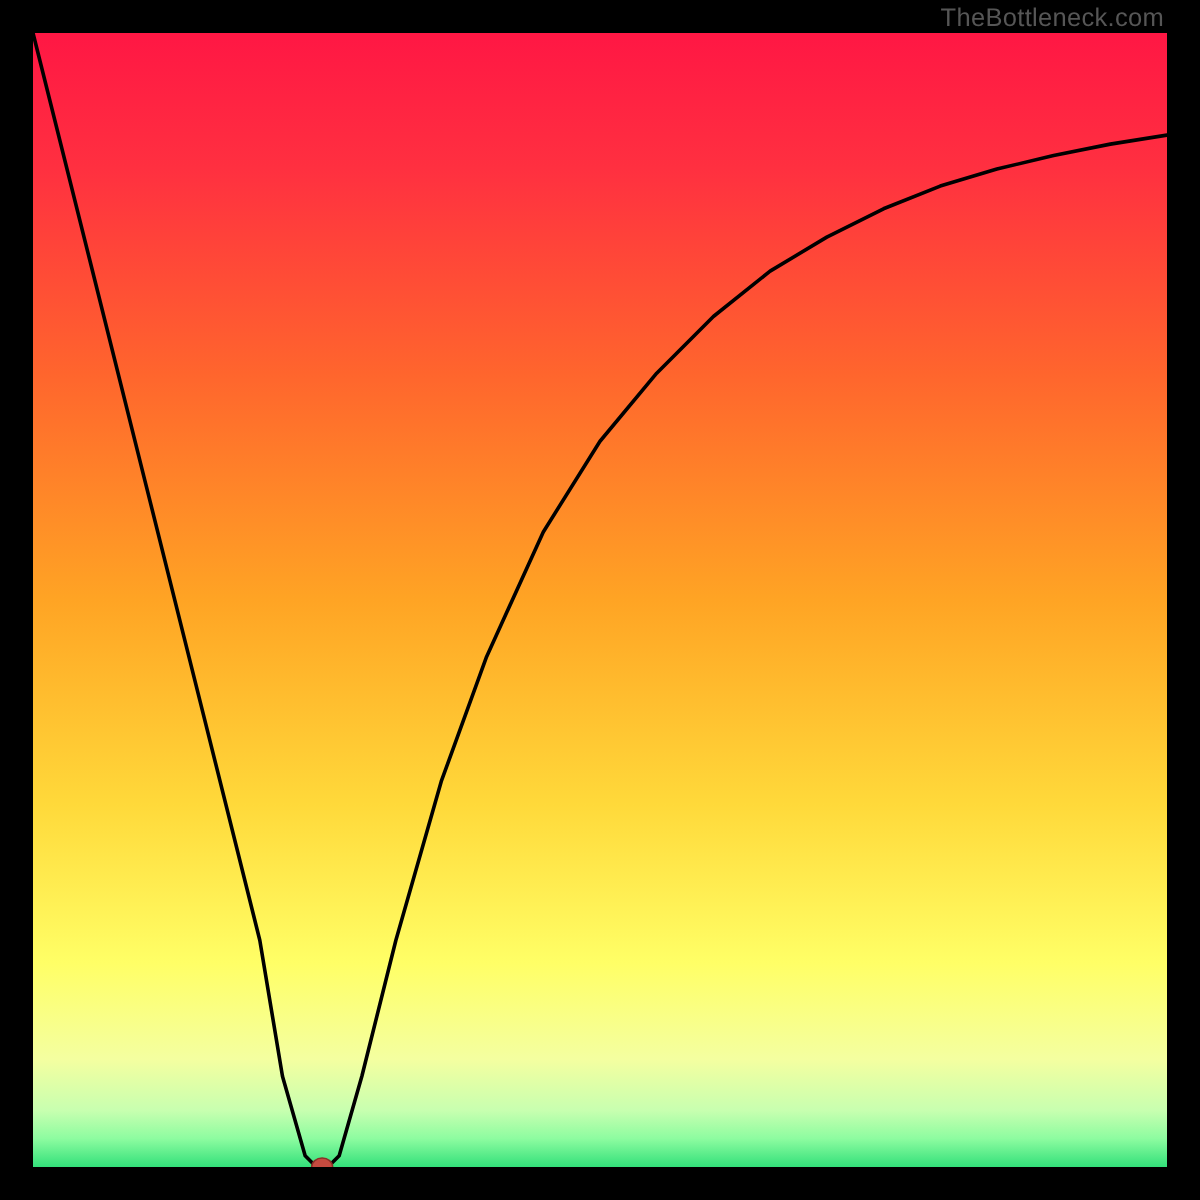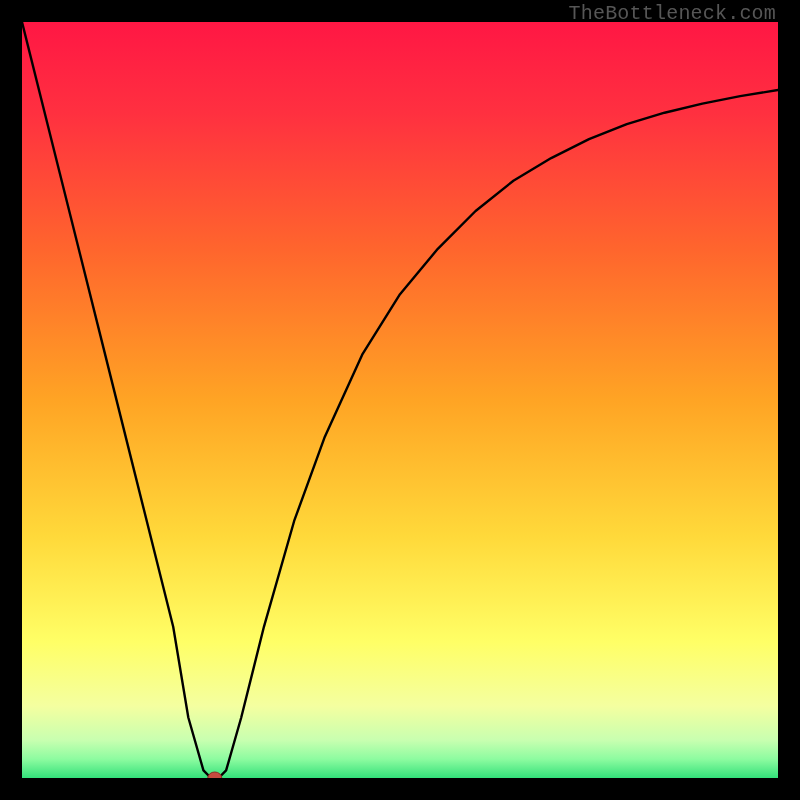--- a/index.html
+++ b/index.html
@@ -29,8 +29,8 @@
     position: absolute;
     top: 2px;
     right: 24px;
-    font-family: Liberation Mono, monospace;
-    font-size: 20px;
+    font-family: Liberation Sans, sans-serif;
+    font-size: 17px;
     font-weight: 500;
     color: #565656;
     letter-spacing: 0.2px;

